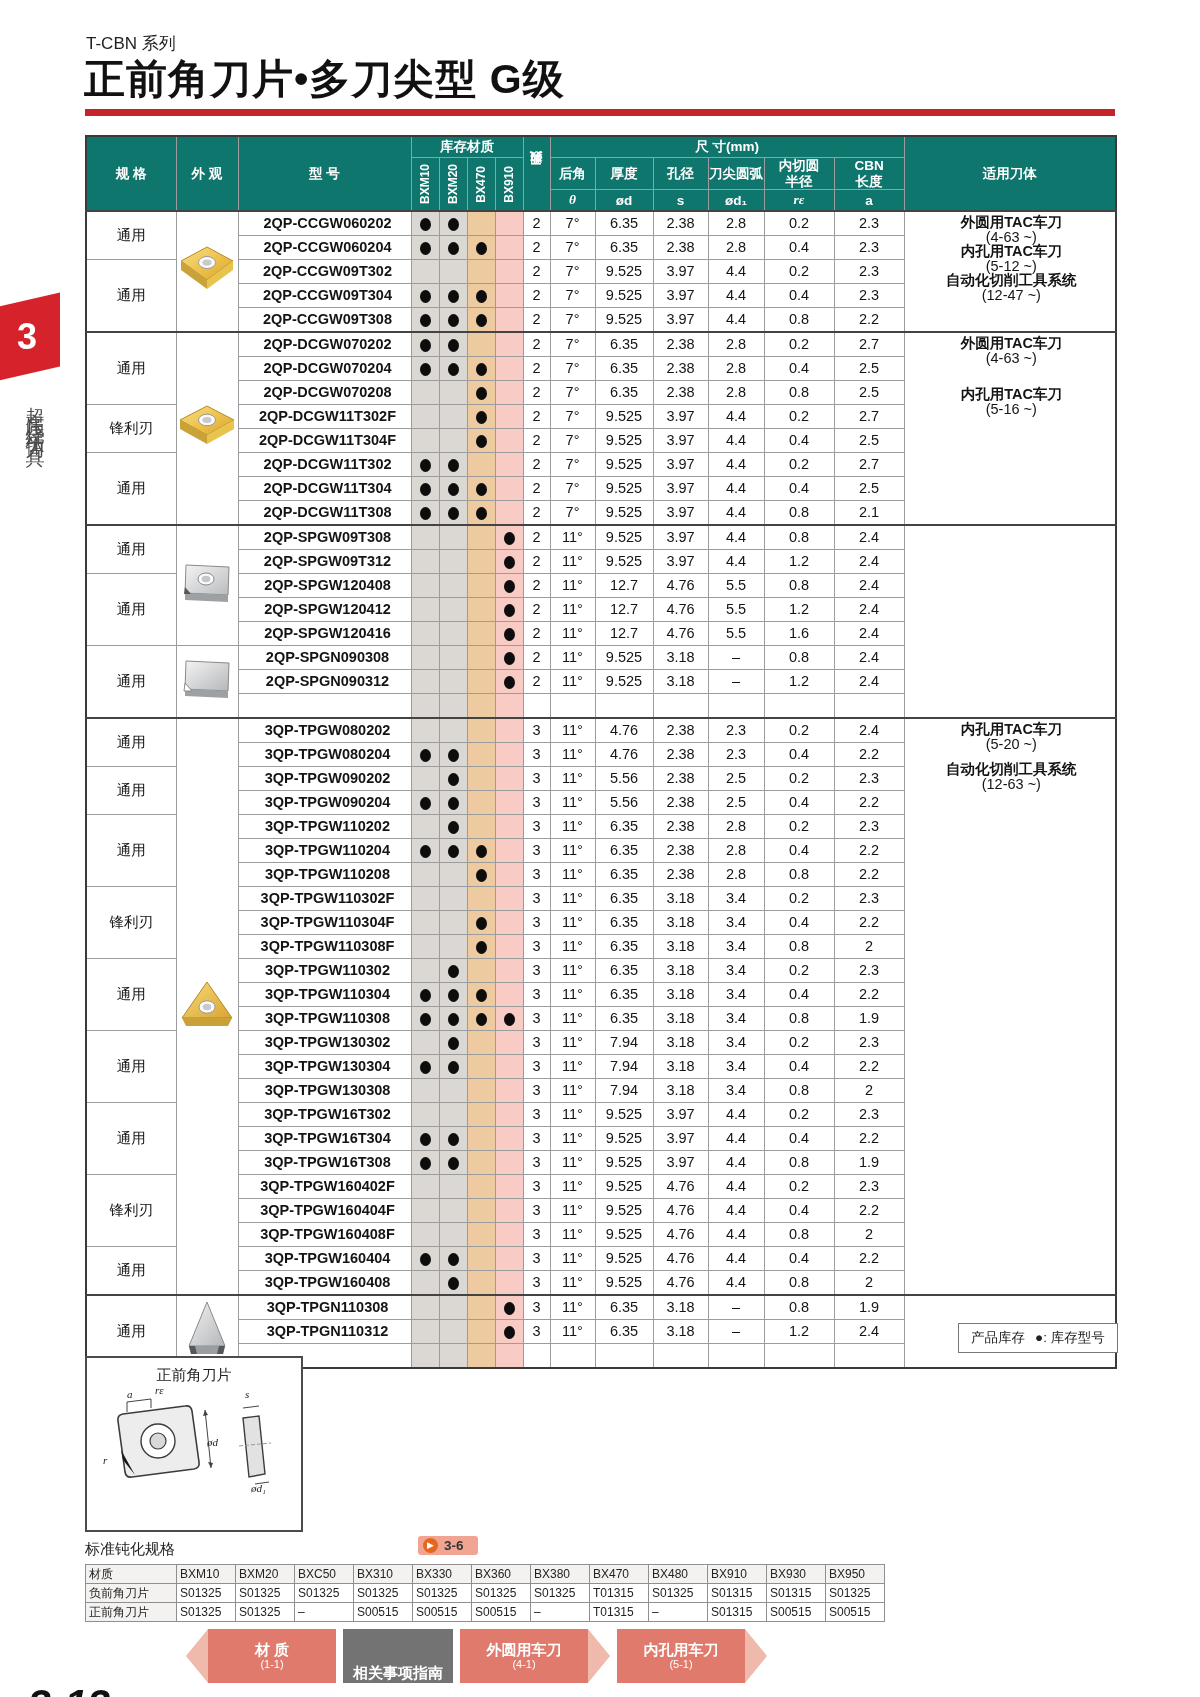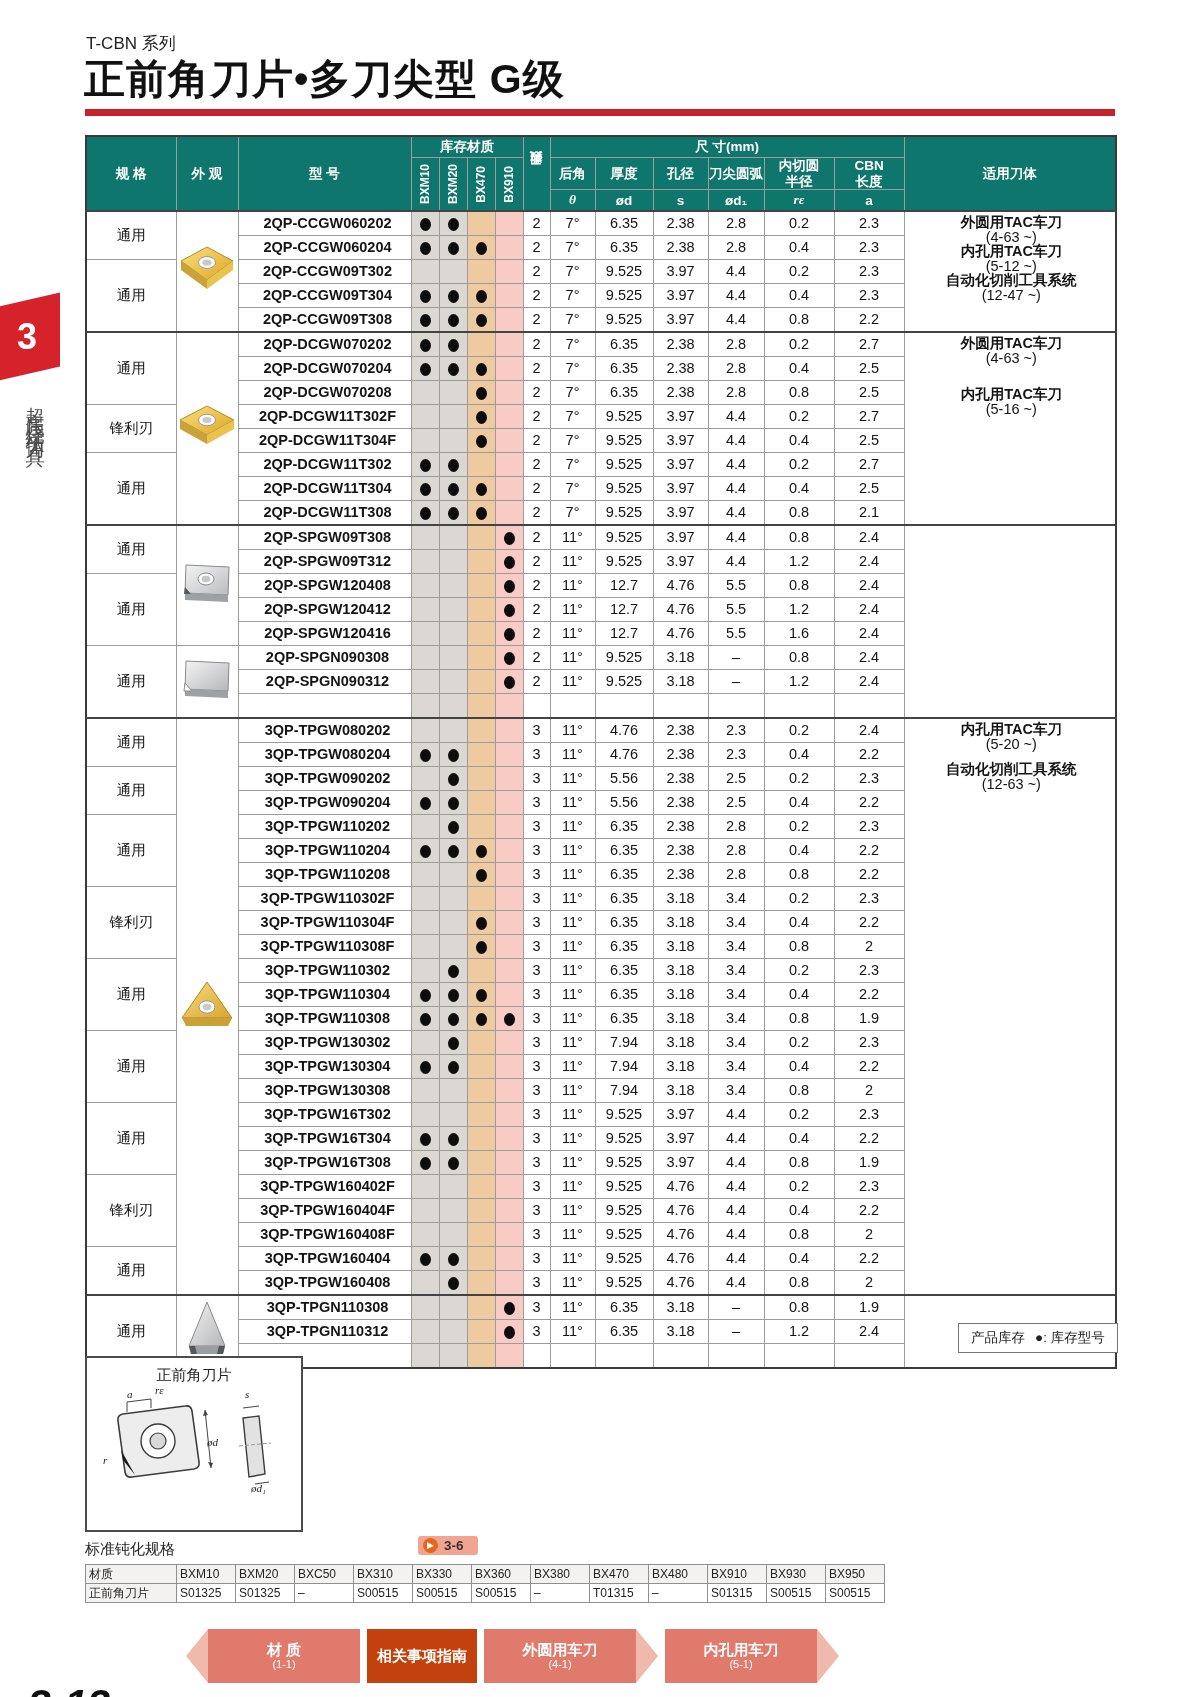--- a/index.html
+++ b/index.html
@@ -1011,6 +1011,21 @@
     </thead>
   <tbody id="honing-body">
       <tr>
+        <th>负前角刀片</th>
+        <td>S01325</td>
+        <td>S01325</td>
+        <td>S01325</td>
+        <td>S01325</td>
+        <td>S01325</td>
+        <td>S01325</td>
+        <td>S01325</td>
+        <td>T01315</td>
+        <td>S01325</td>
+        <td>S01315</td>
+        <td>S01315</td>
+        <td>S01325</td>
+      </tr>
+      <tr>
         <th>正前角刀片</th>
         <td>S01325</td>
         <td>S01325</td>

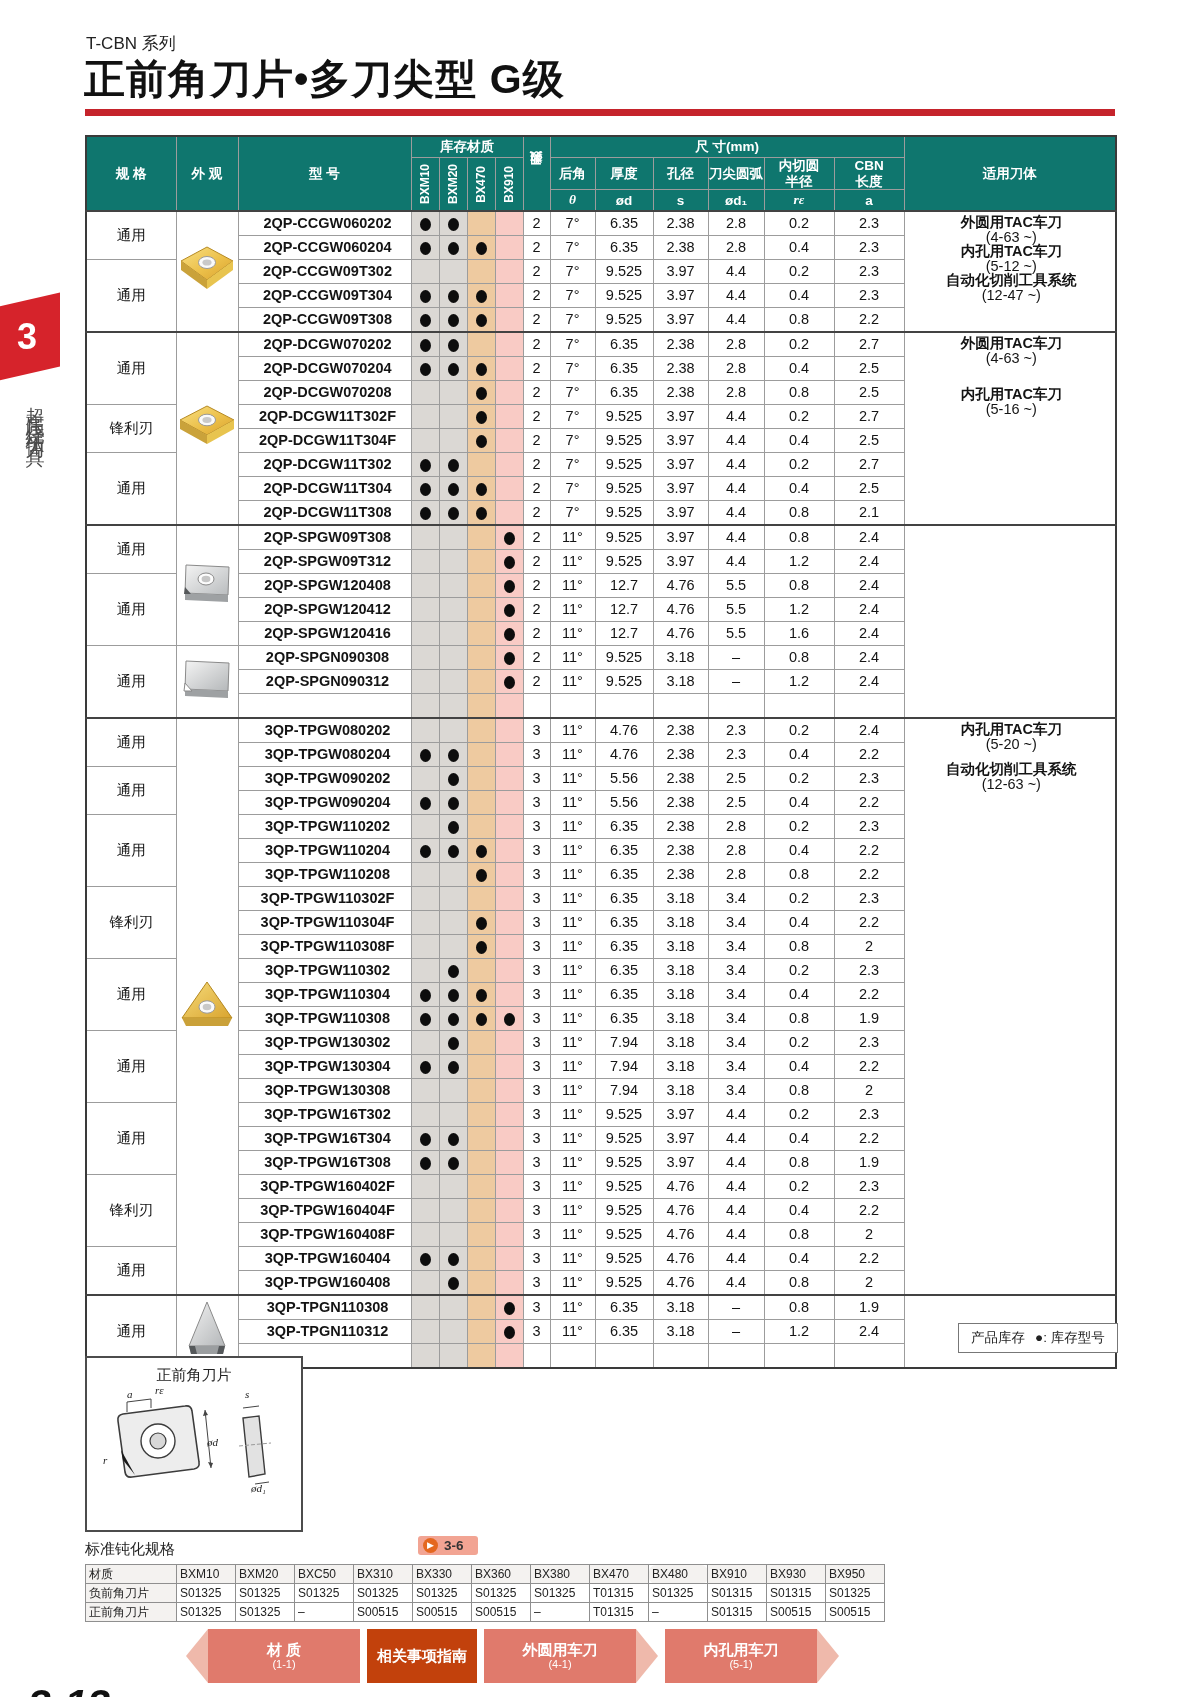--- a/index.html
+++ b/index.html
@@ -68,7 +68,7 @@
   .page-num{position:absolute;left:28px;top:1681px;font-size:41px;font-weight:bold;font-style:italic;color:#111;}
   .nav{position:absolute;left:186px;top:1628px;display:flex;align-items:center;gap:7px;height:56px;}
   .nav-item{display:flex;align-items:center;height:54px;}
-  .nav-body{background:#e07a6c;color:#fff;height:54px;display:flex;flex-direction:column;justify-content:center;align-items:center;padding:0 28px;min-width:96px;}
+  .nav-body{background:#e07a6c;color:#fff;height:54px;display:flex;flex-direction:column;justify-content:center;align-items:center;padding:0 16px;min-width:96px;}
   .nl{font-size:15px;font-weight:bold;line-height:1.15;white-space:nowrap;}
   .ns{font-size:11px;line-height:1.2;}
   .ns:empty{display:none;}

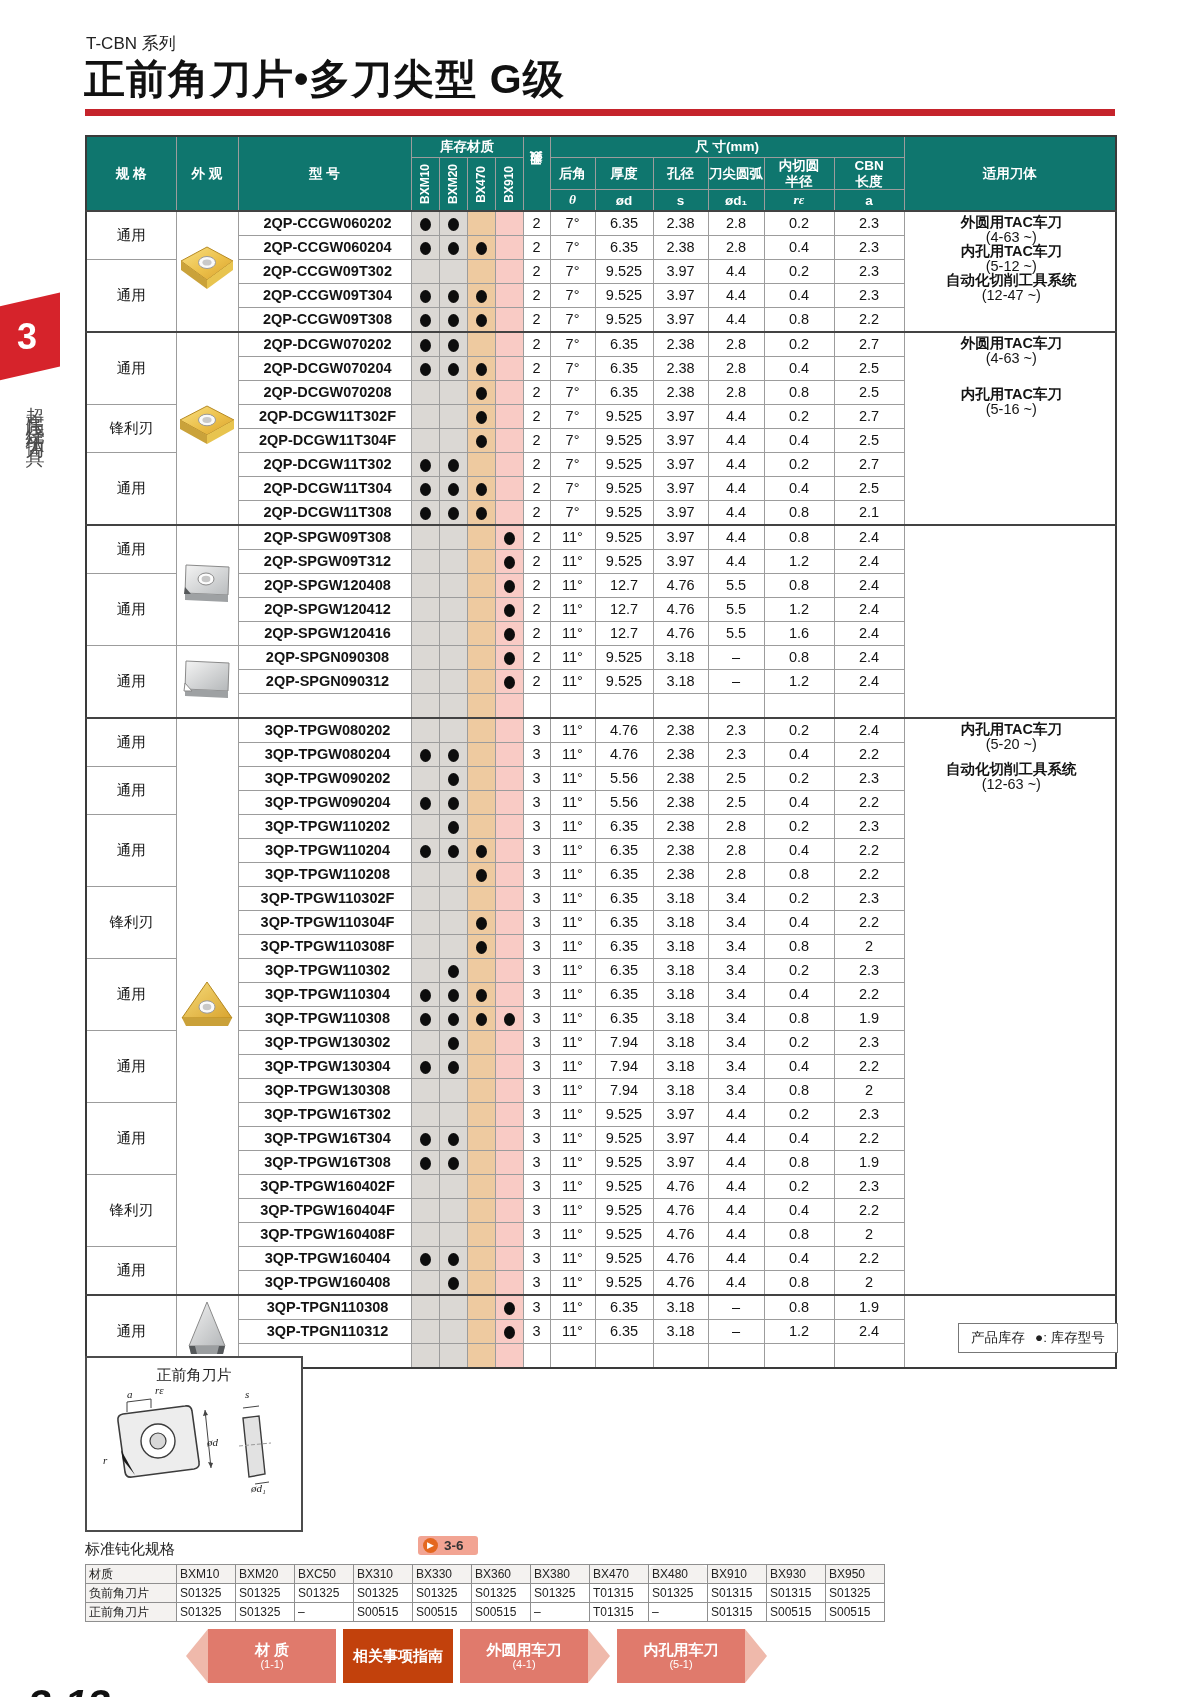--- a/index.html
+++ b/index.html
@@ -74,7 +74,7 @@
   .ns:empty{display:none;}
   .head-l{width:0;height:0;border-top:27px solid transparent;border-bottom:27px solid transparent;border-right:22px solid #efb9ab;}
   .head-r{width:0;height:0;border-top:27px solid transparent;border-bottom:27px solid transparent;border-left:22px solid #efb9ab;}
-  .nav-box{background:#c2410c;color:#fff;height:54px;display:flex;align-items:center;padding:0 10px;font-size:15px;font-weight:bold;white-space:nowrap;}
+  .nav-box{background:#737373;color:#fff;height:54px;display:flex;align-items:flex-end;padding:0 10px;font-size:15px;font-weight:bold;white-space:nowrap;}
 </style>
 </head>
 <body>

